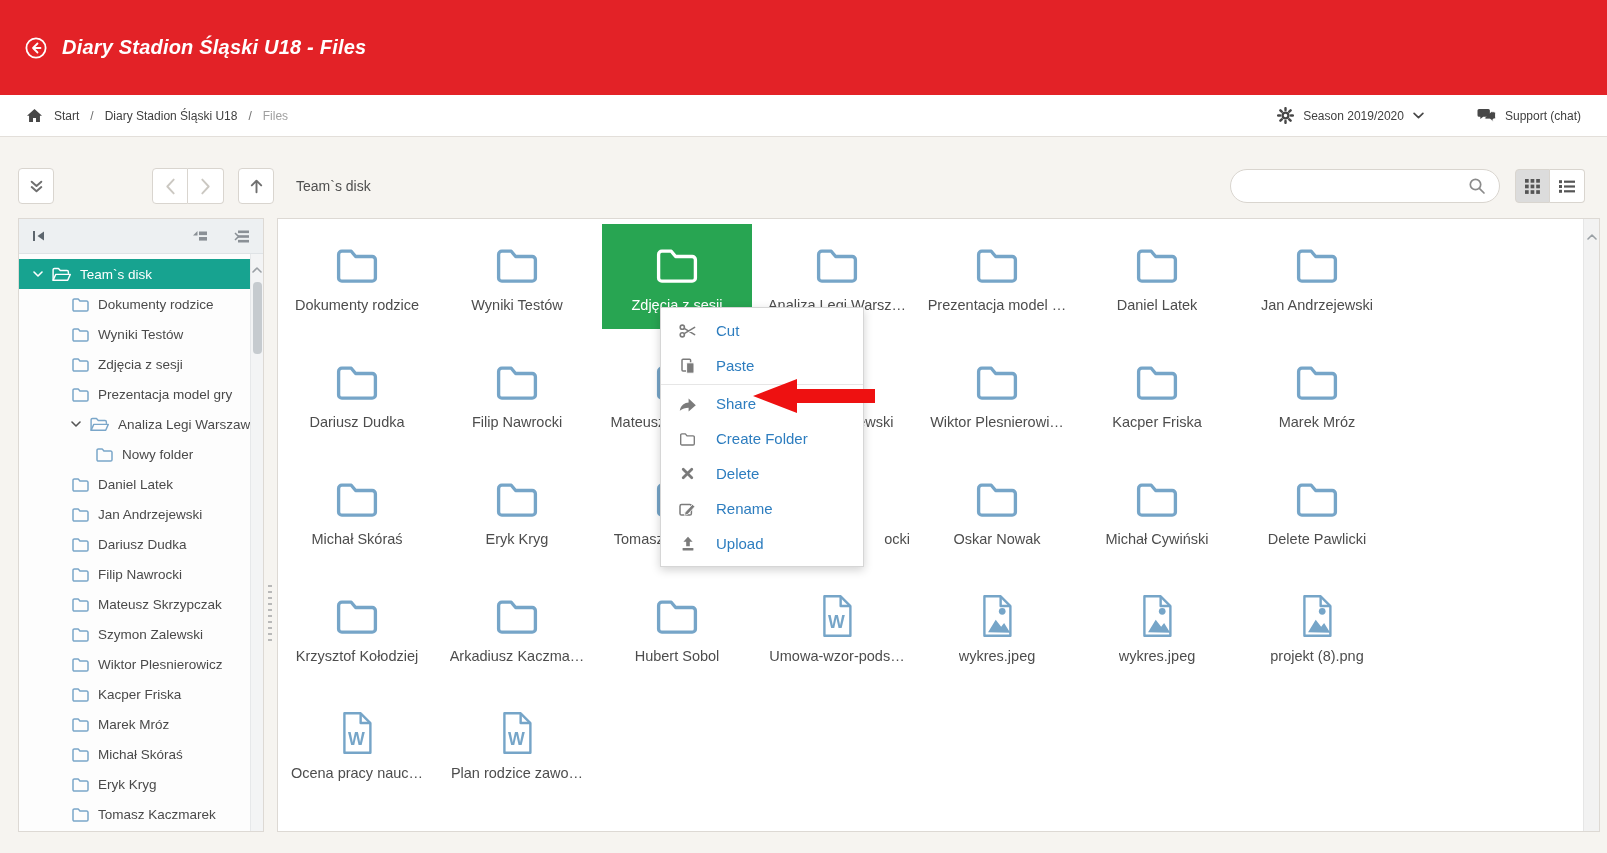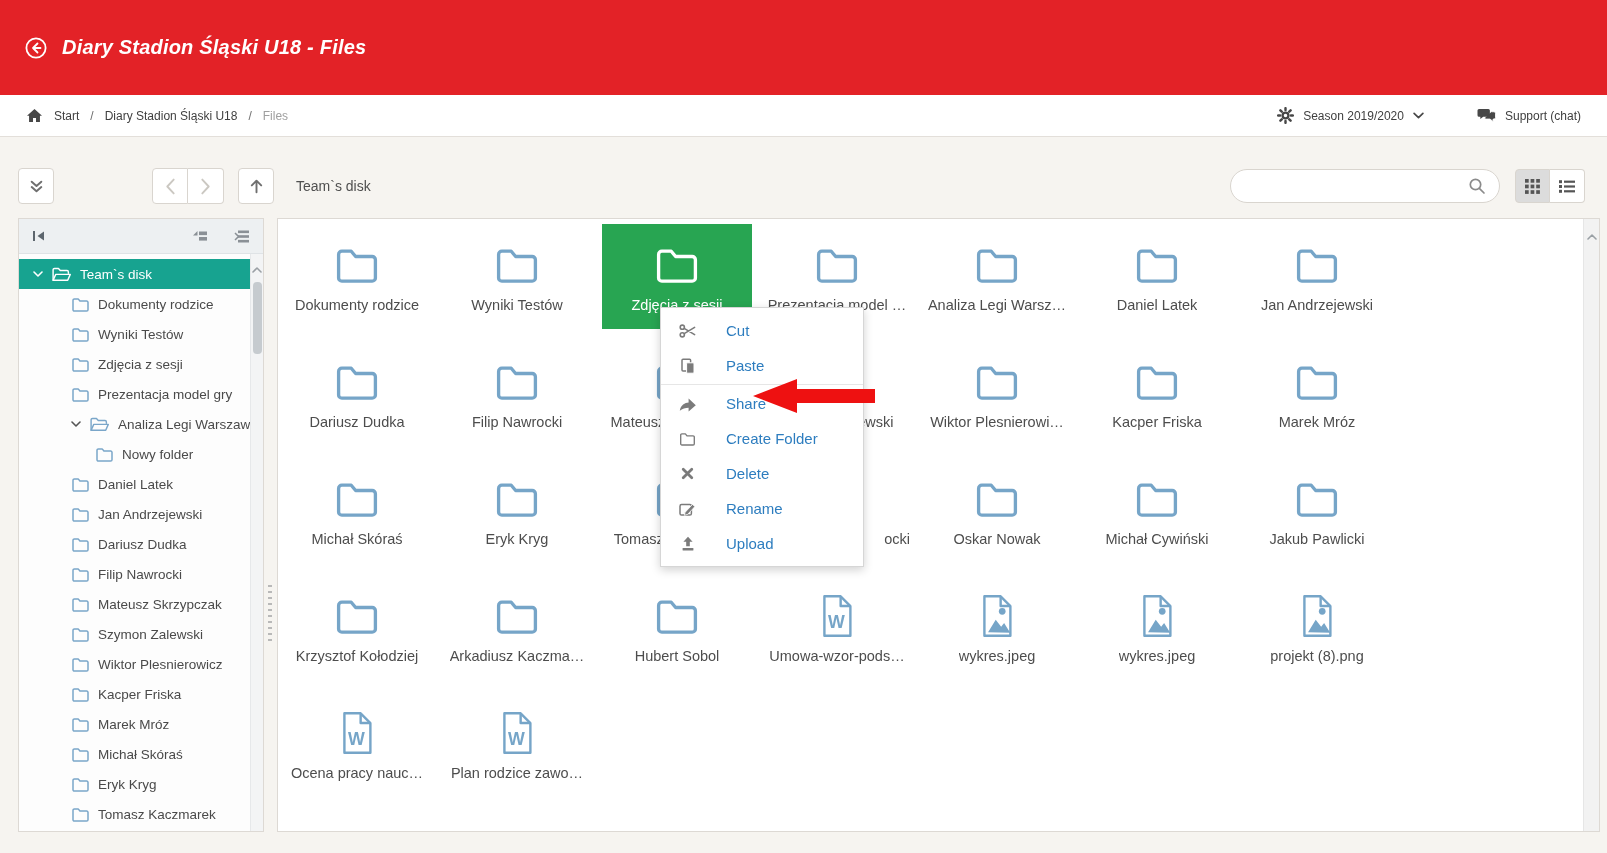--- a/index.html
+++ b/index.html
@@ -452,15 +452,15 @@
             <path d="M2 13.6 V3.4 A1.4 1.4 0 0 1 3.4 2 h4.1 l1.9 2.3 h7.2 A1.4 1.4 0 0 1 18 5.7 v7.9 a1.4 1.4 0 0 1 -1.4 1.4 h-13.2 A1.4 1.4 0 0 1 2 13.6 z"></path>
           </svg>
         </span>
+        <span class="tilelabel">Analiza Legi Warsz…</span>
+      </div>
+      <div class="tile">
+        <span class="tileicon">
+          <svg viewBox="0 0 20 16" width="46" height="38" fill="none" stroke="currentColor" stroke-width="1.45" stroke-linejoin="round" stroke-linecap="round">
+            <path d="M2 13.6 V3.4 A1.4 1.4 0 0 1 3.4 2 h4.1 l1.9 2.3 h7.2 A1.4 1.4 0 0 1 18 5.7 v7.9 a1.4 1.4 0 0 1 -1.4 1.4 h-13.2 A1.4 1.4 0 0 1 2 13.6 z"></path>
+          </svg>
+        </span>
         <span class="tilelabel">Prezentacja model …</span>
-      </div>
-      <div class="tile">
-        <span class="tileicon">
-          <svg viewBox="0 0 20 16" width="46" height="38" fill="none" stroke="currentColor" stroke-width="1.45" stroke-linejoin="round" stroke-linecap="round">
-            <path d="M2 13.6 V3.4 A1.4 1.4 0 0 1 3.4 2 h4.1 l1.9 2.3 h7.2 A1.4 1.4 0 0 1 18 5.7 v7.9 a1.4 1.4 0 0 1 -1.4 1.4 h-13.2 A1.4 1.4 0 0 1 2 13.6 z"></path>
-          </svg>
-        </span>
-        <span class="tilelabel">Analiza Legi Warsz…</span>
       </div>
       <div class="tile">
         <span class="tileicon">

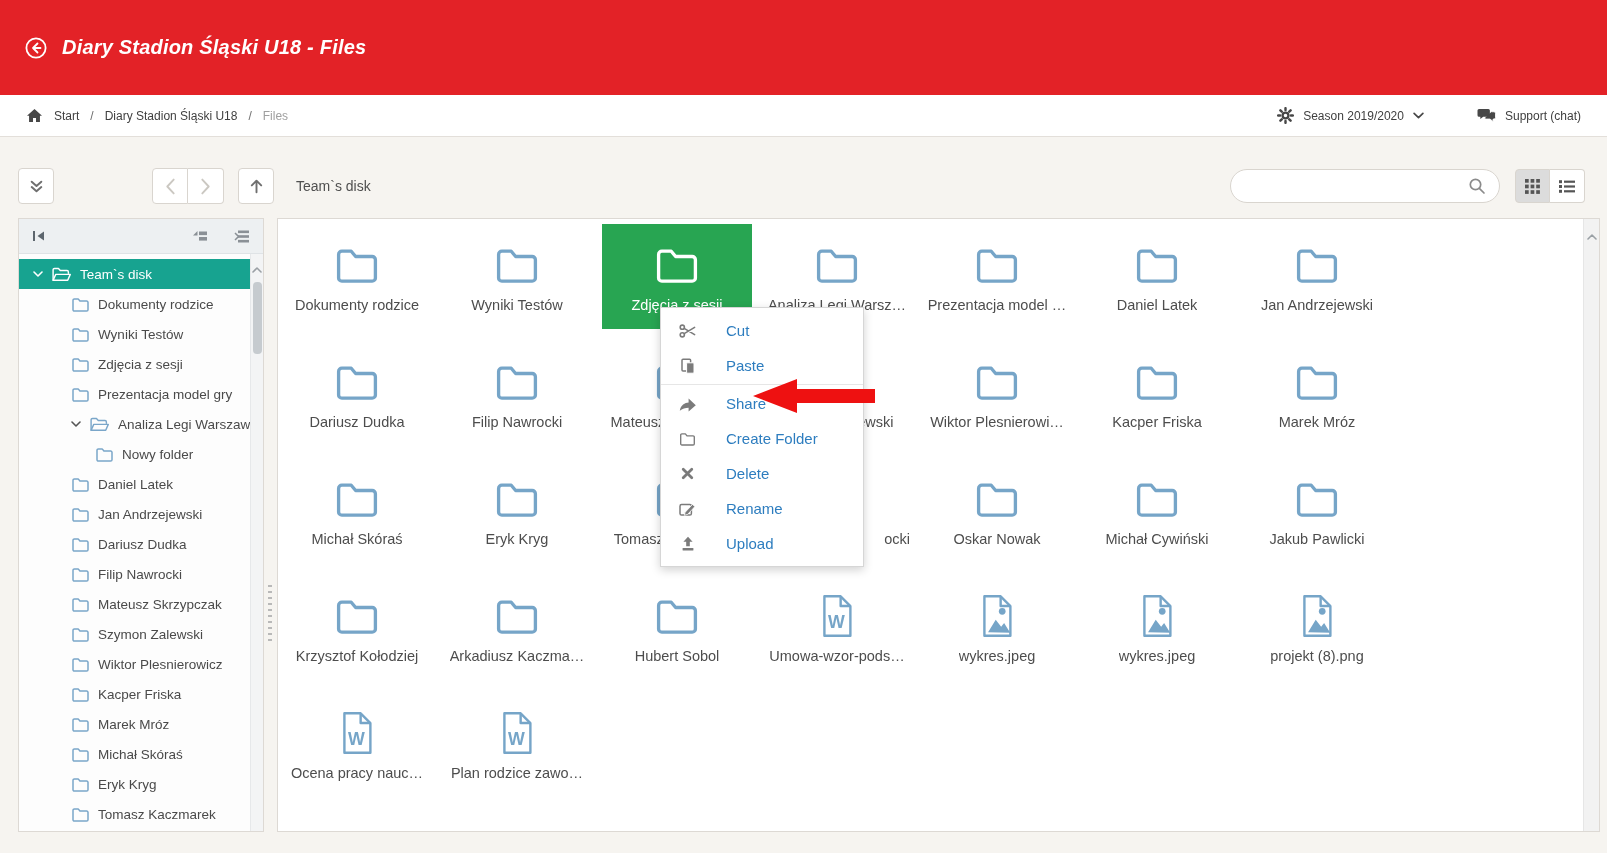--- a/index.html
+++ b/index.html
@@ -84,7 +84,7 @@
   
   .ctxmenu{position:absolute;left:660px;top:307px;width:204px;background:#fff;
     border:1px solid #d6d6d6;box-shadow:0 3px 9px rgba(0,0,0,.18);padding:5px 0;z-index:40;}
-  .mitem{height:35px;display:flex;align-items:center;gap:29px;padding:0 17px;cursor:pointer;}
+  .mitem{height:35px;display:flex;align-items:center;gap:19px;padding:0 17px;cursor:pointer;}
   .mitem .mi{width:19px;display:flex;justify-content:center;color:#7b7b7b;}
   .mitem .mlabel{color:#2d7dbf;font-size:15px;}
   .msep{height:1px;background:#e6e6e6;margin:1px 0;}

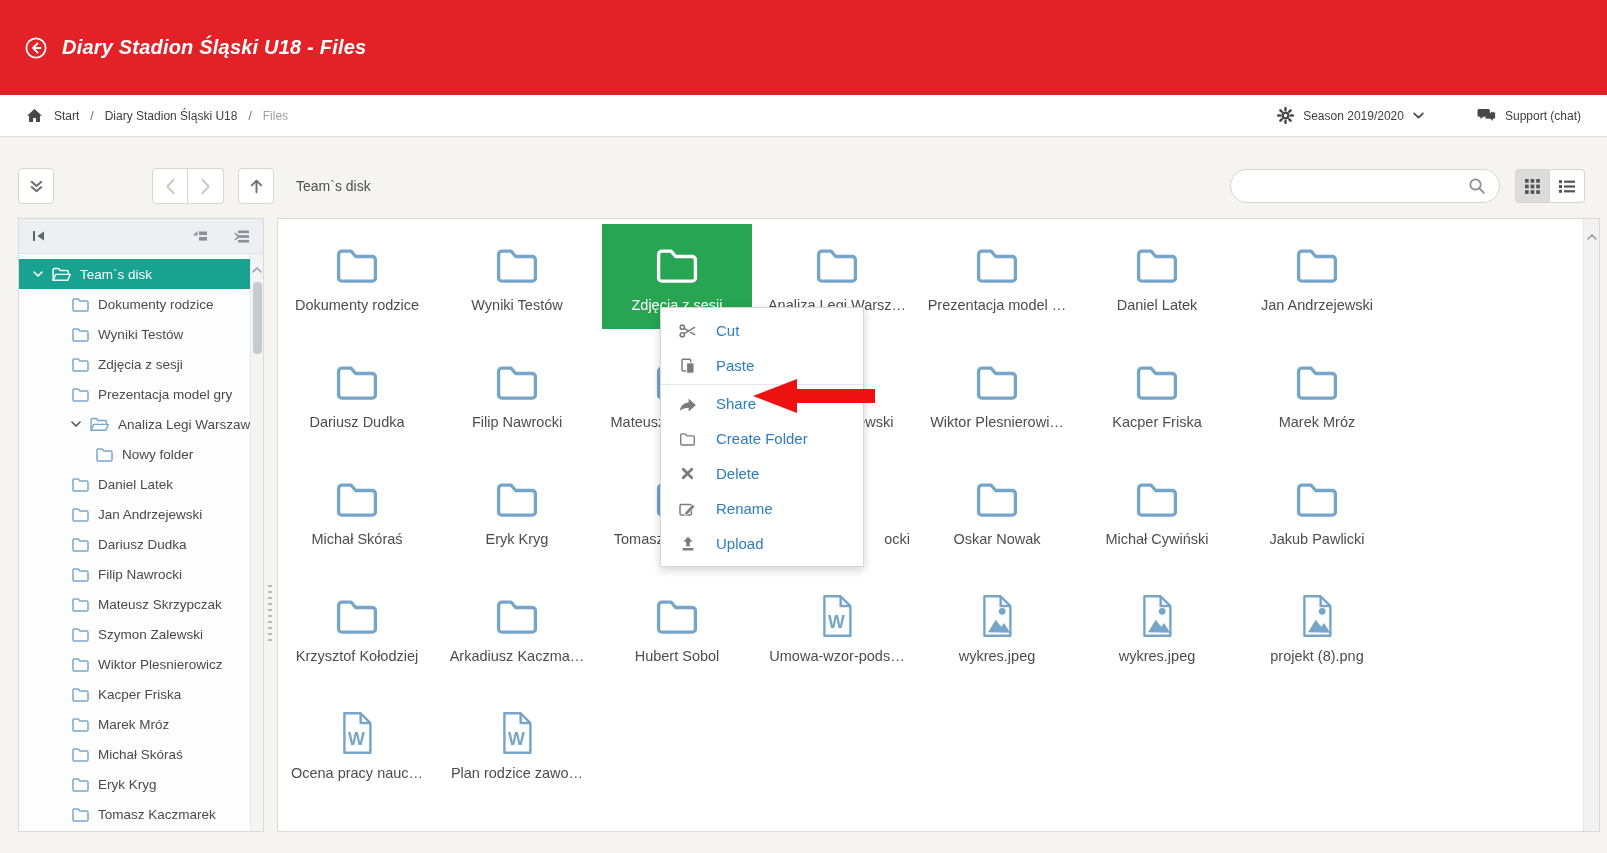--- a/index.html
+++ b/index.html
@@ -588,7 +588,7 @@
             <path d="M2 13.6 V3.4 A1.4 1.4 0 0 1 3.4 2 h4.1 l1.9 2.3 h7.2 A1.4 1.4 0 0 1 18 5.7 v7.9 a1.4 1.4 0 0 1 -1.4 1.4 h-13.2 A1.4 1.4 0 0 1 2 13.6 z"></path>
           </svg>
         </span>
-        <span class="tilelabel">Jakub Pawlicki</span>
+        <span class="tilelabel">Delete Pawlicki</span>
       </div>
       <div class="tile">
         <span class="tileicon">

